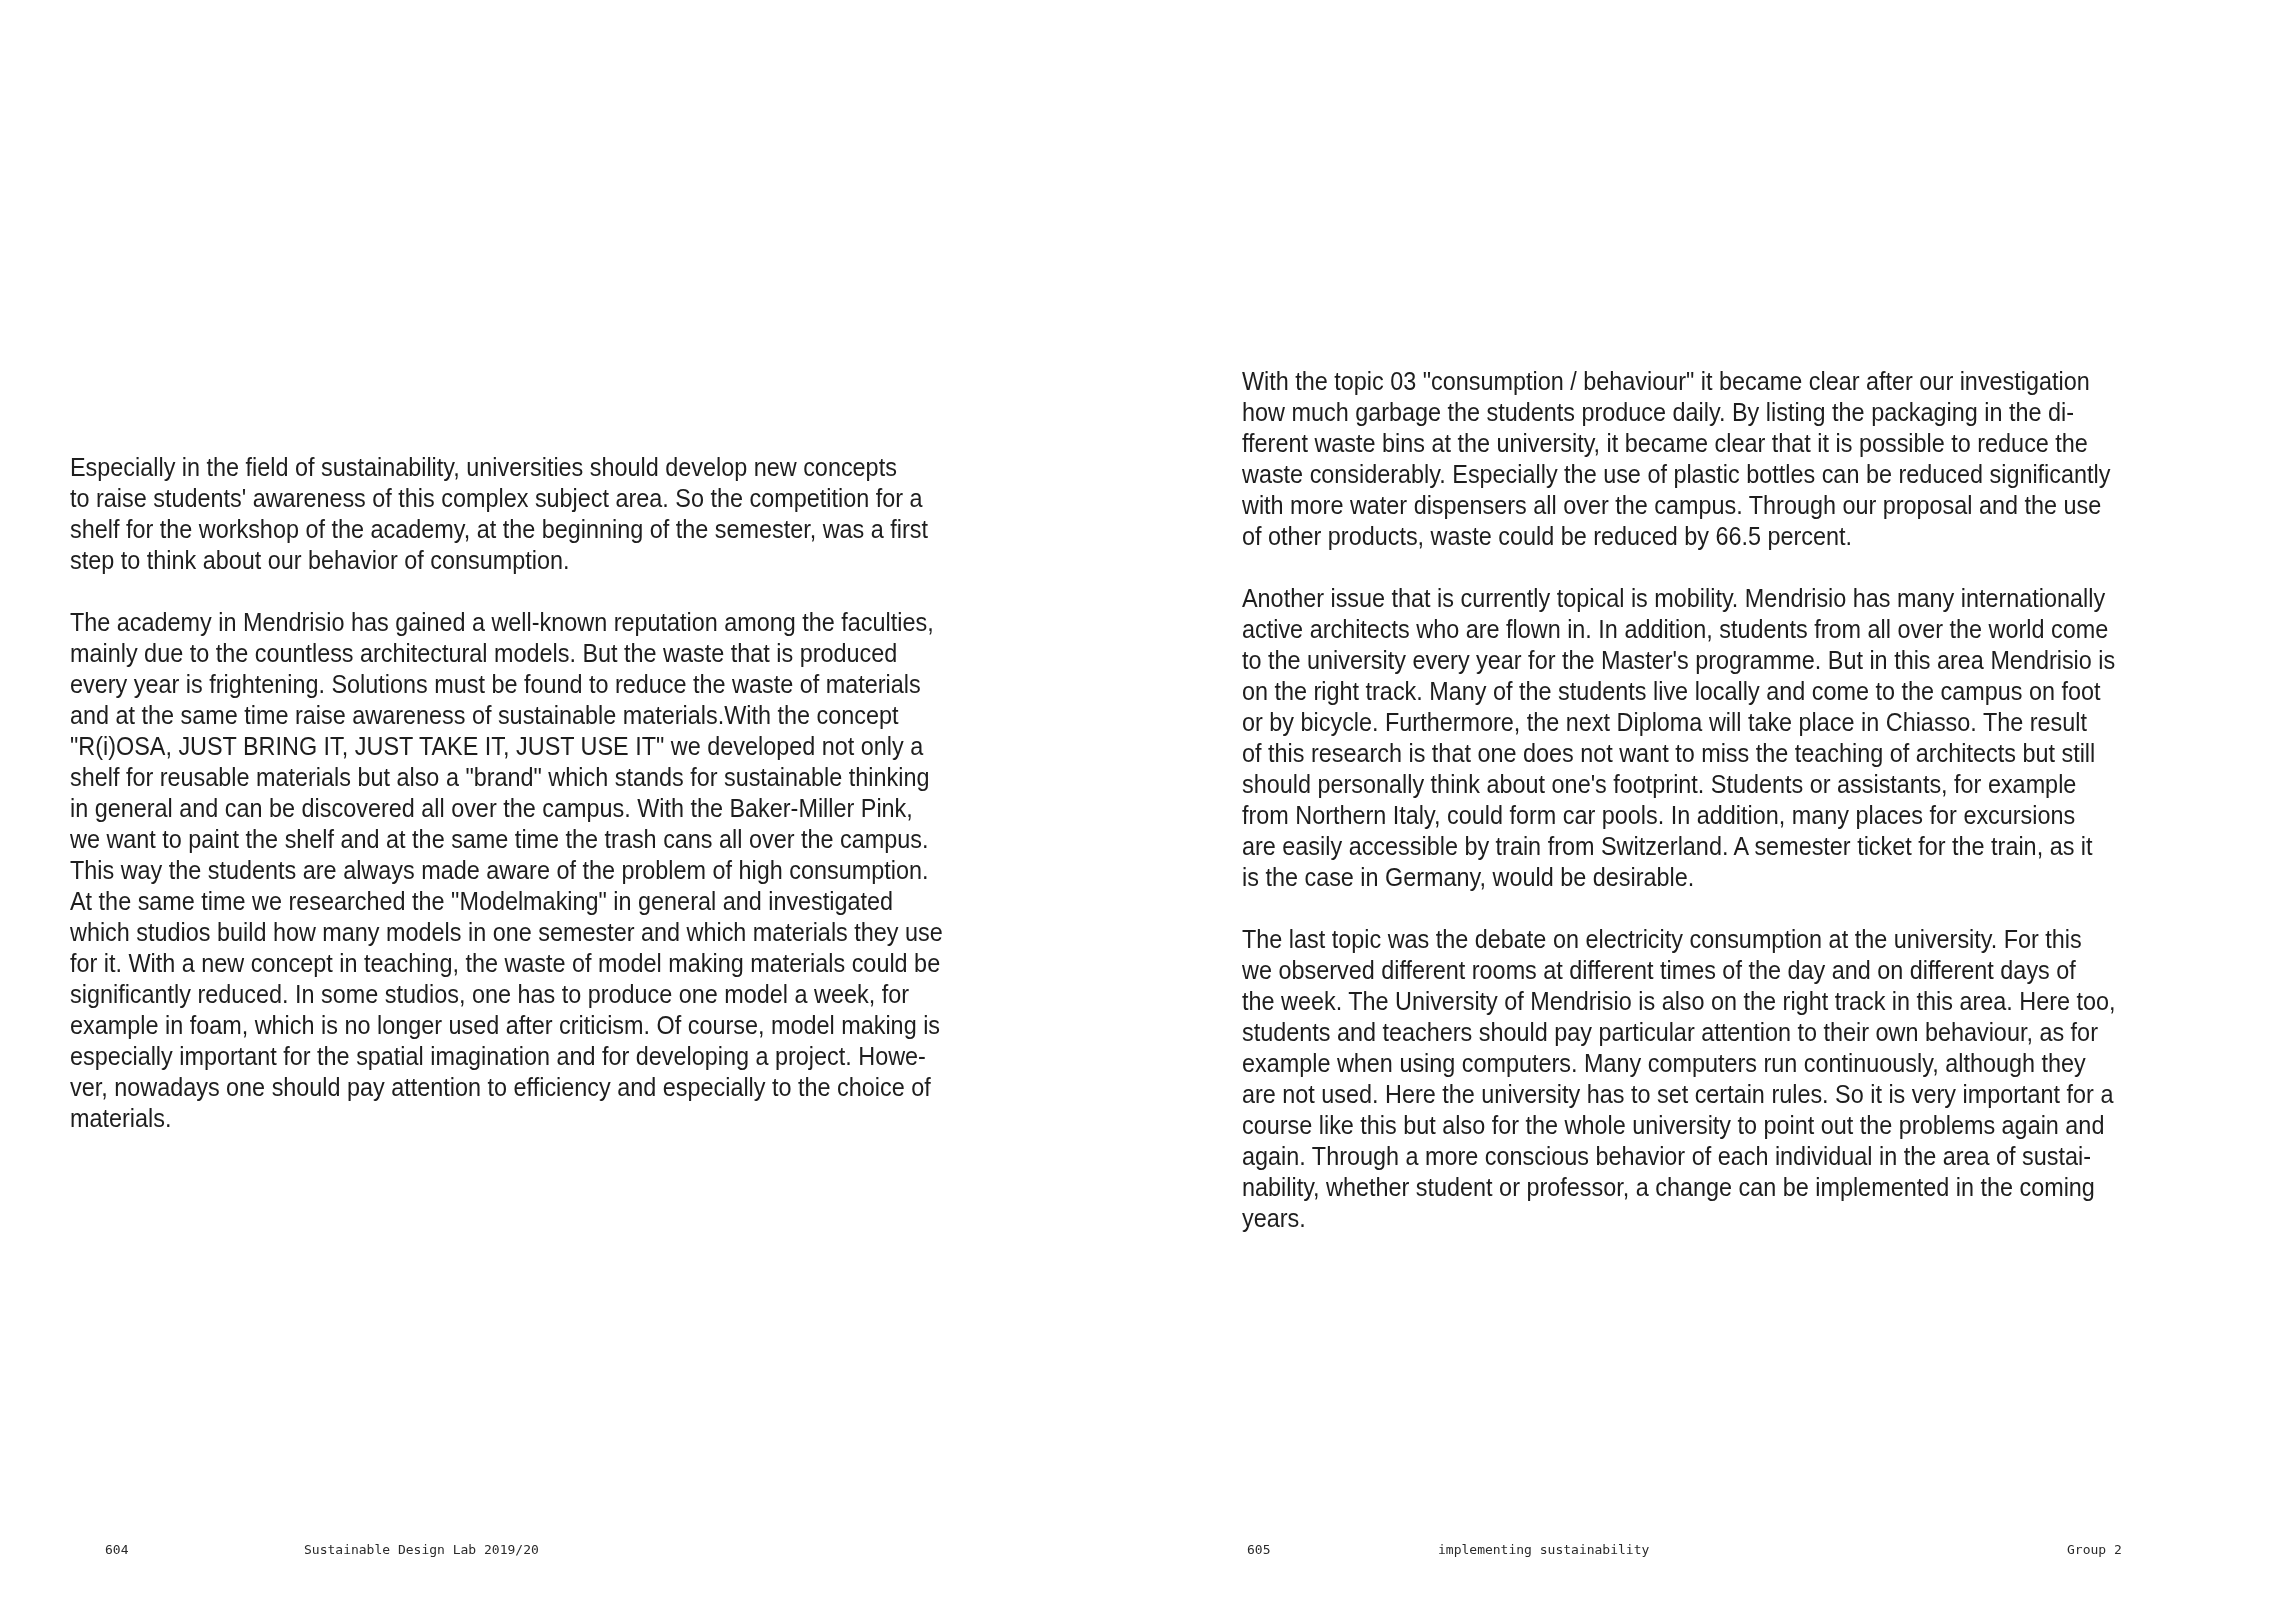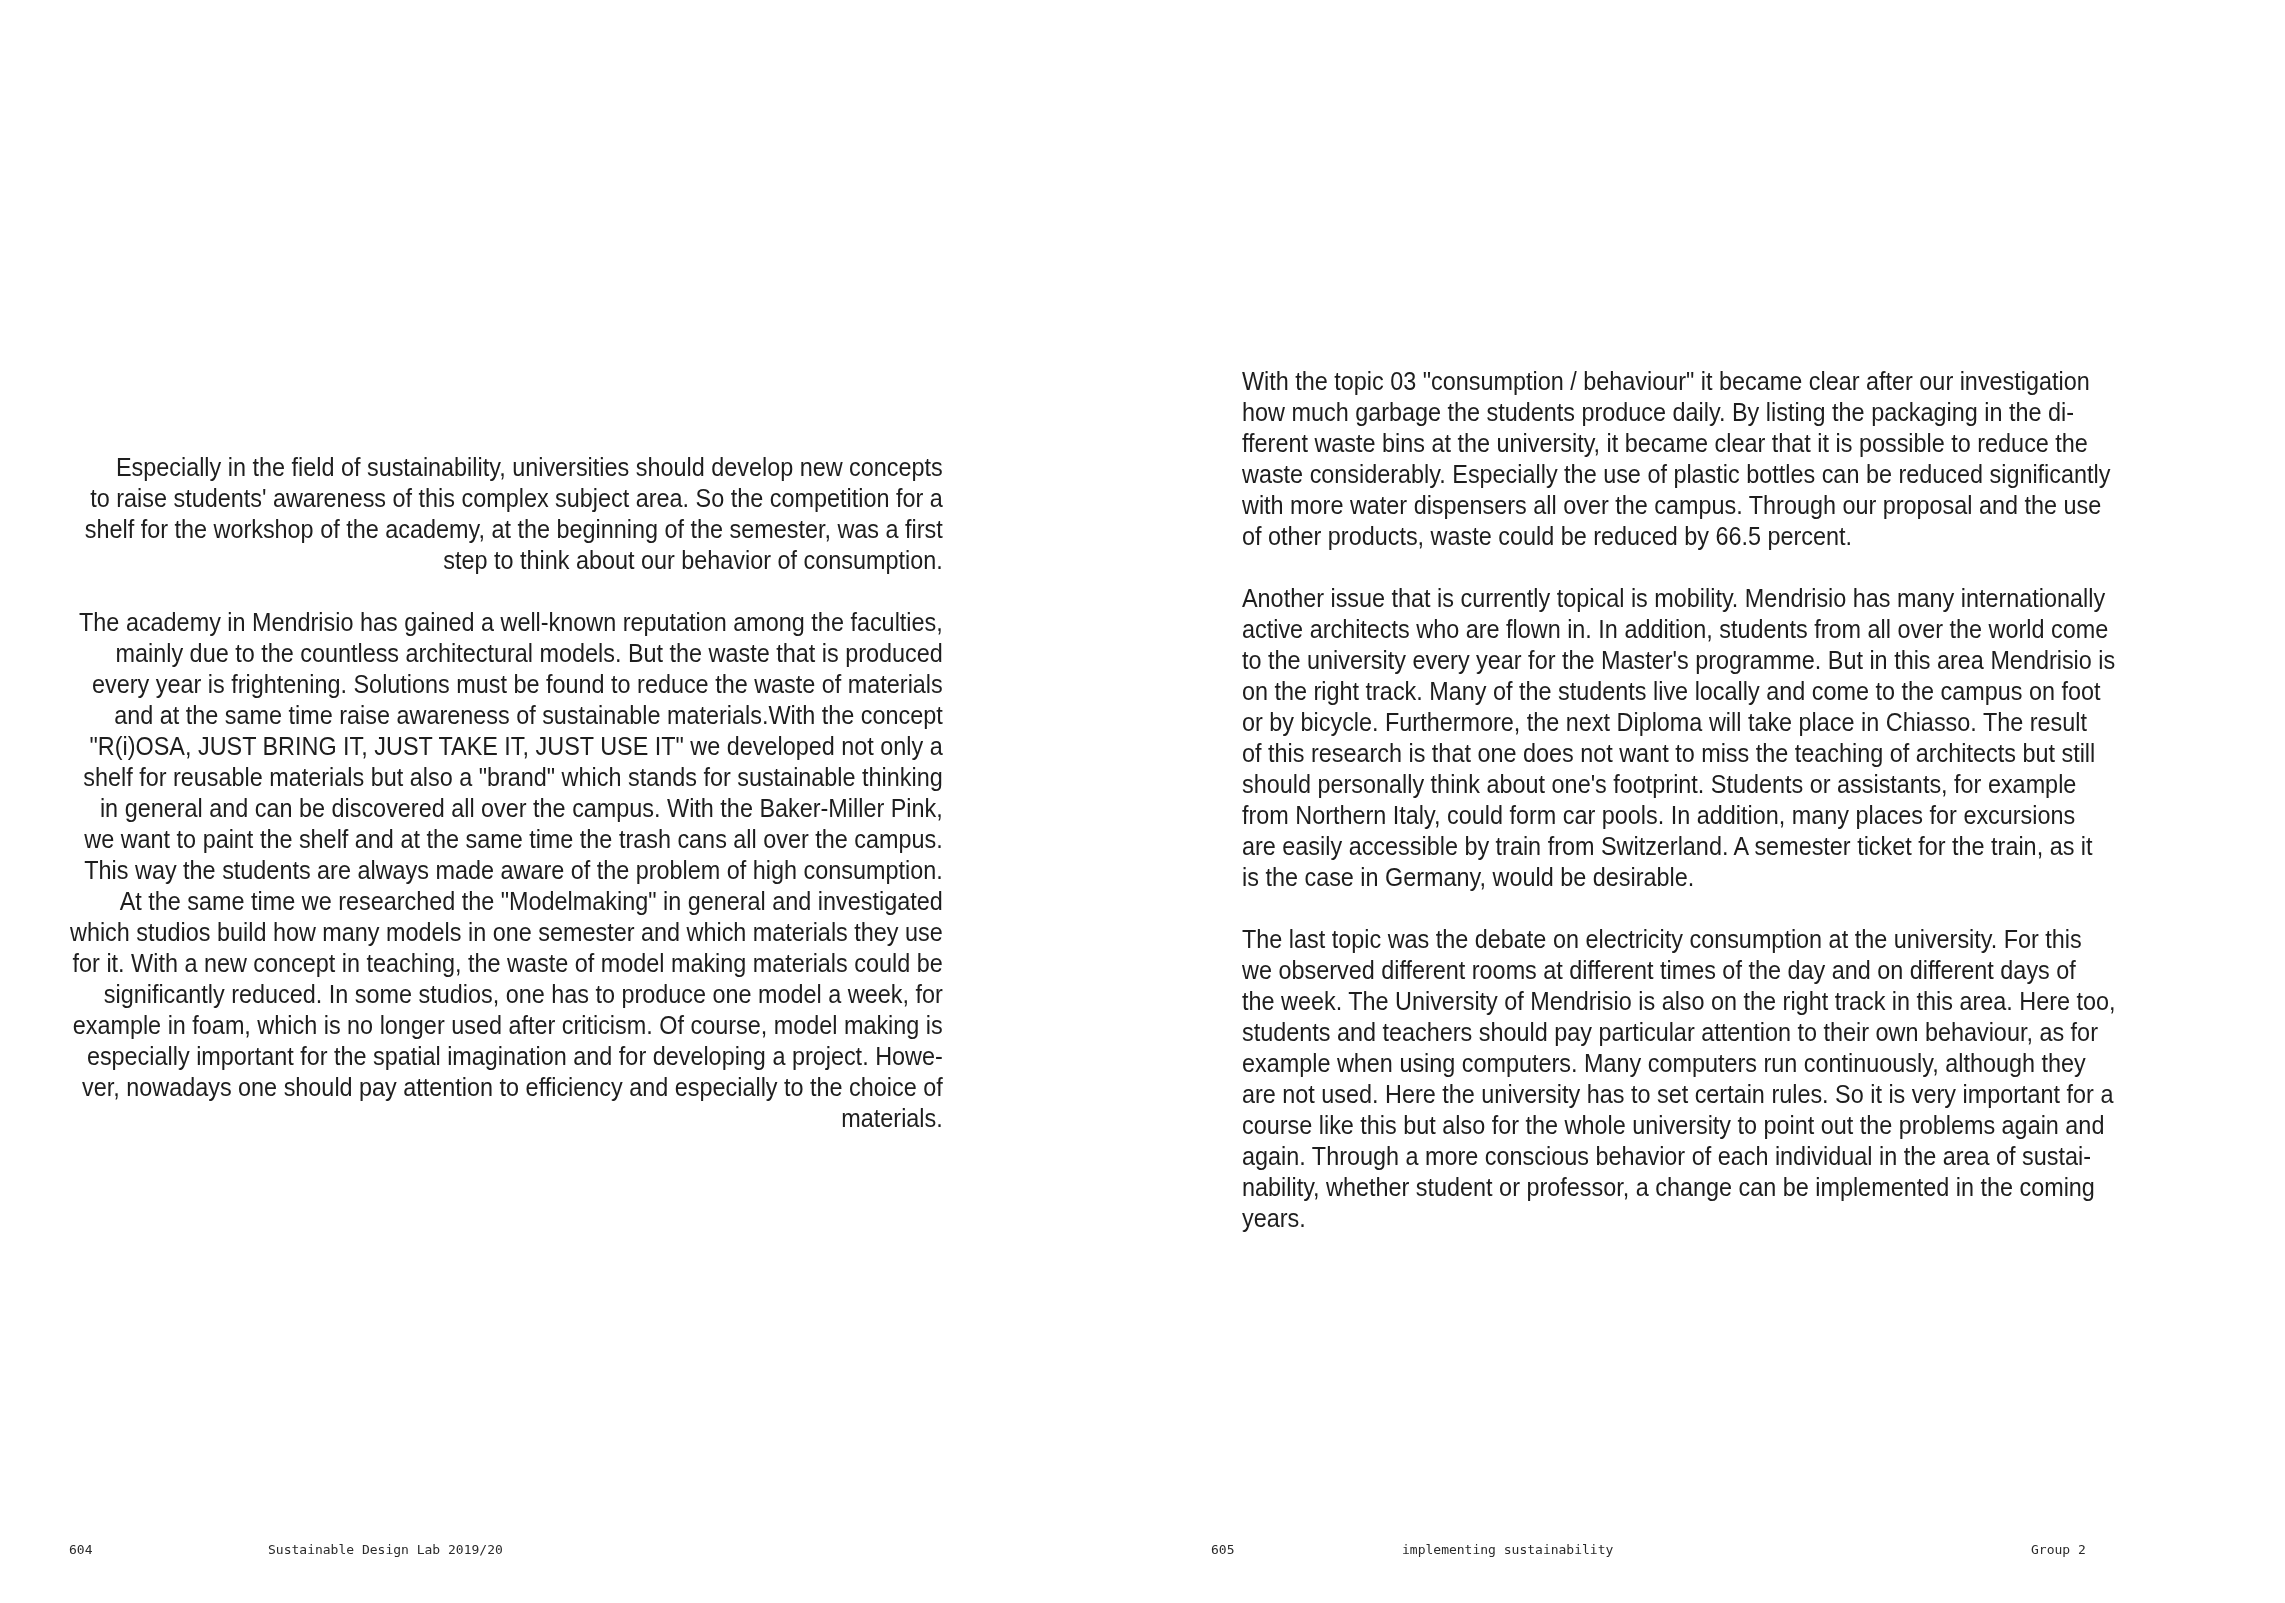--- a/index.html
+++ b/index.html
@@ -25,7 +25,7 @@
     top: 0;
     height: 1603px;
   }
-  .page-left { left: 0; width: 1143px; text-align: right; }
+  .page-left { left: 0; width: 1143px; }
   .page-right { left: 1143px; width: 1143px; }
 
   .column {

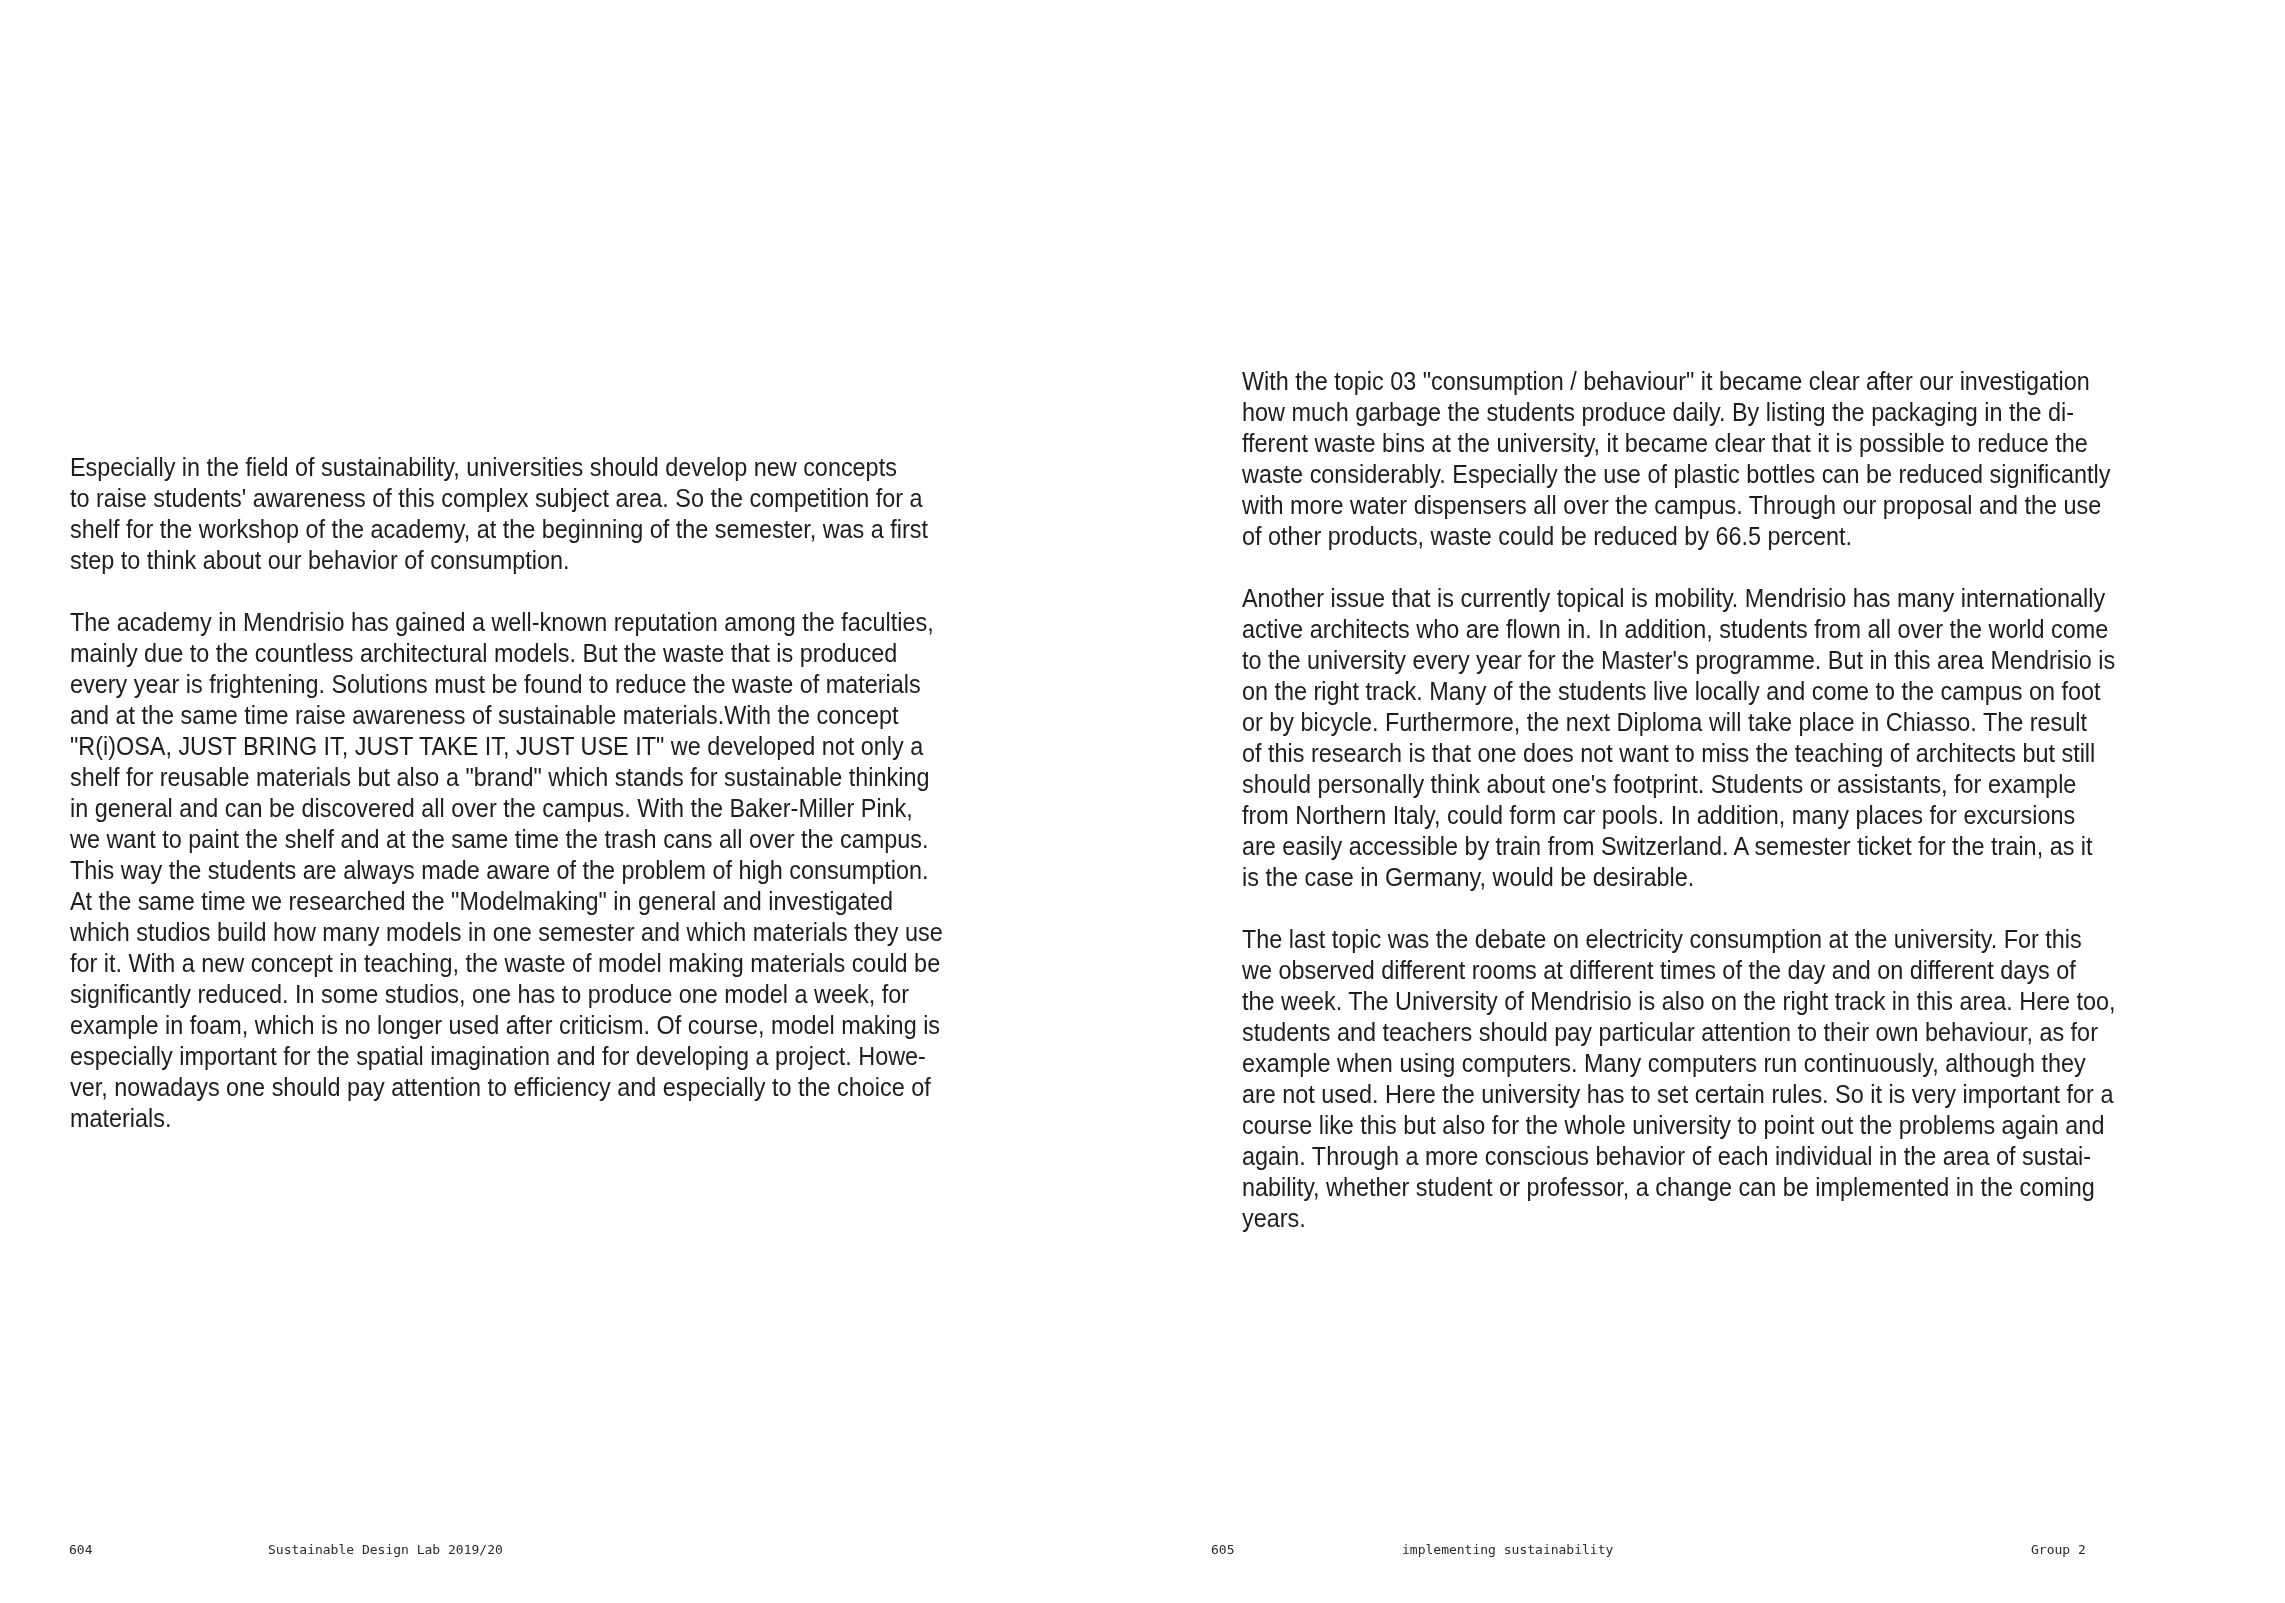--- a/index.html
+++ b/index.html
@@ -53,6 +53,7 @@
     line-height: 16px;
     color: #2a2a2a;
     white-space: nowrap;
+    margin-left: 36px;
   }
   .f-left-num { left: 69px; }
   .f-left-title { left: 268px; }

